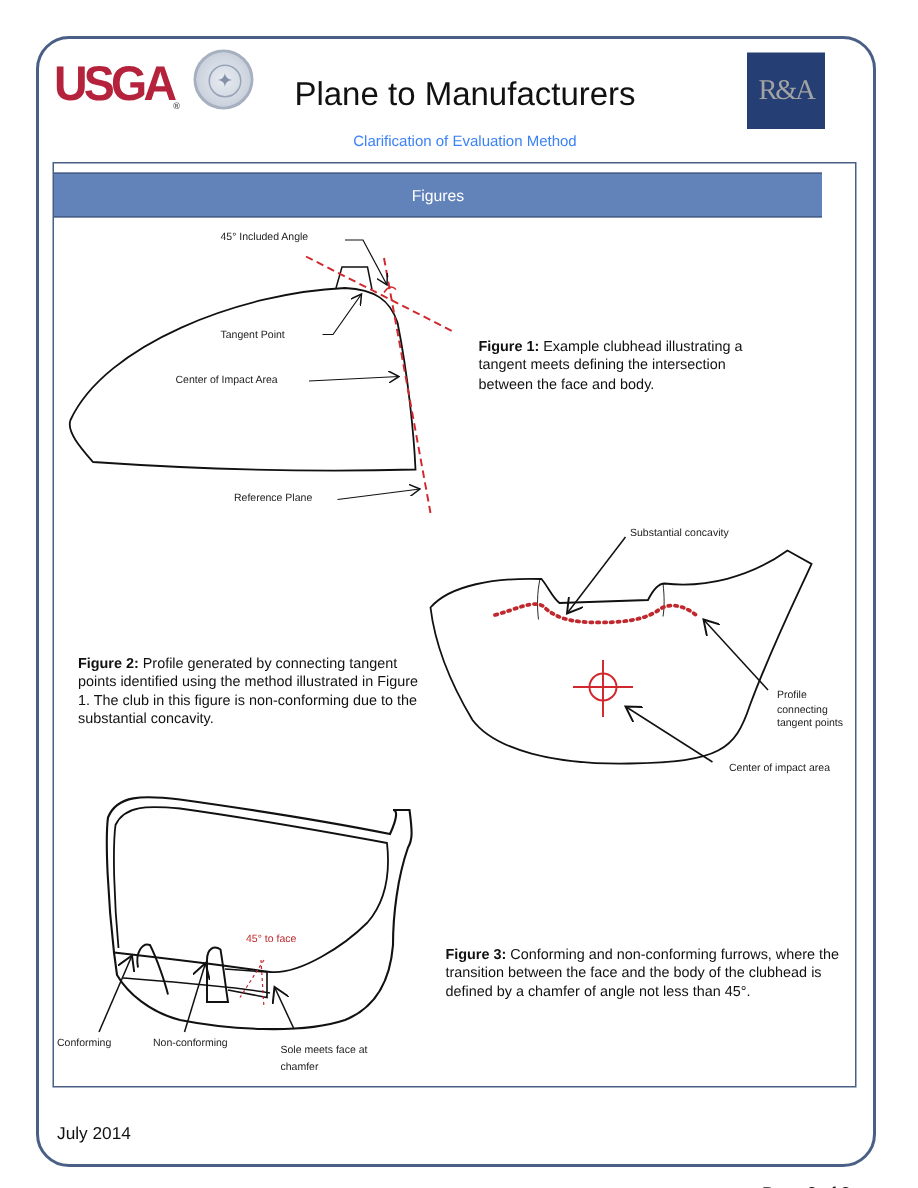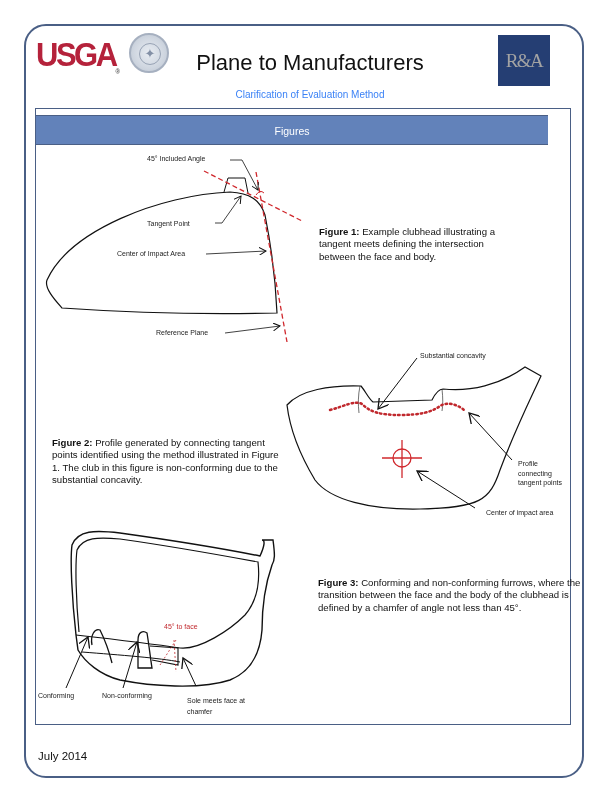--- a/index.html
+++ b/index.html
@@ -112,7 +112,7 @@
   <div>Sole meets face at</div>
   <div>chamfer</div>
 </div>
-<div class="caption" style="left:297px;top:577px;width:280px;margin-left:21px;"><b>Figure 3:</b><span> Conforming and non-conforming furrows, where the transition between the face and the body of the clubhead is defined by a chamfer of angle not less than 45°.</span></div>
+<div class="caption" style="left:297px;top:631px;width:280px;"><b>Figure 3:</b><span> Conforming and non-conforming furrows, where the transition between the face and the body of the clubhead is defined by a chamfer of angle not less than 45°.</span></div>
 
 <div class="footer" style="left:38px;">July 2014</div>
 <div class="footer" style="left:508px;margin-top:40px;">Page 2 of 2</div>

